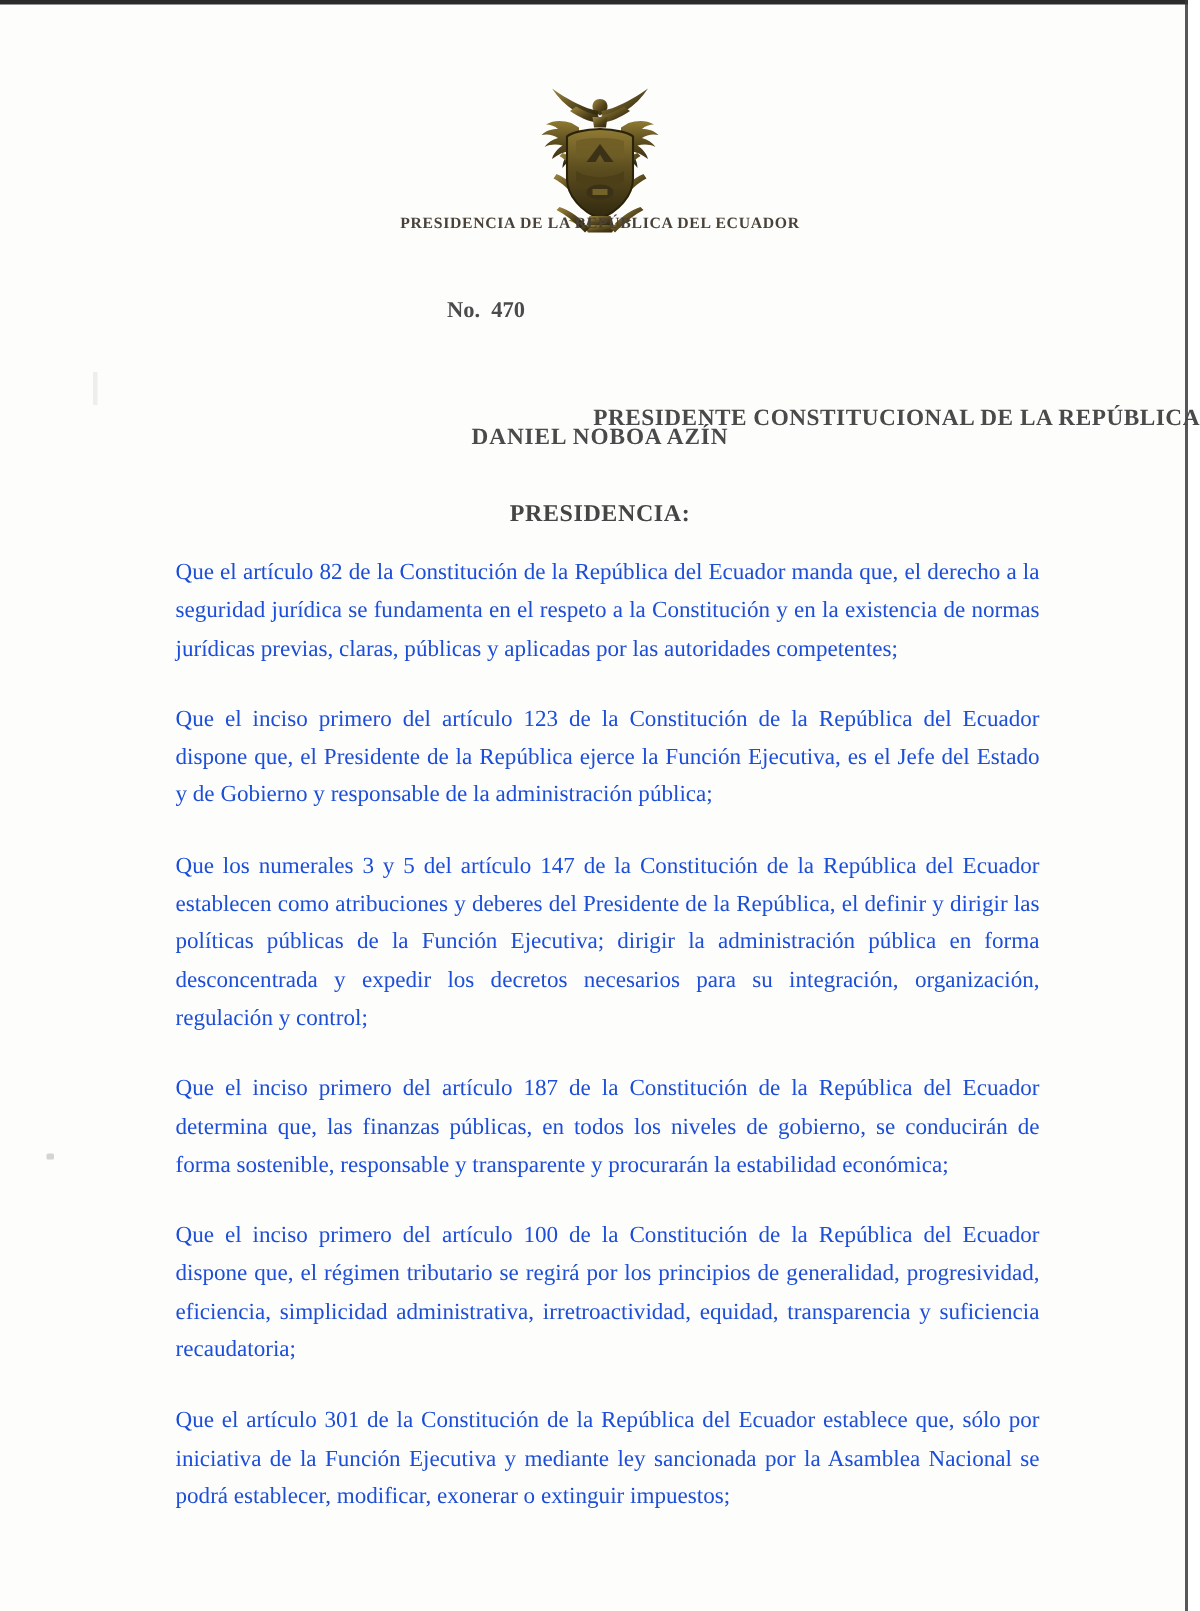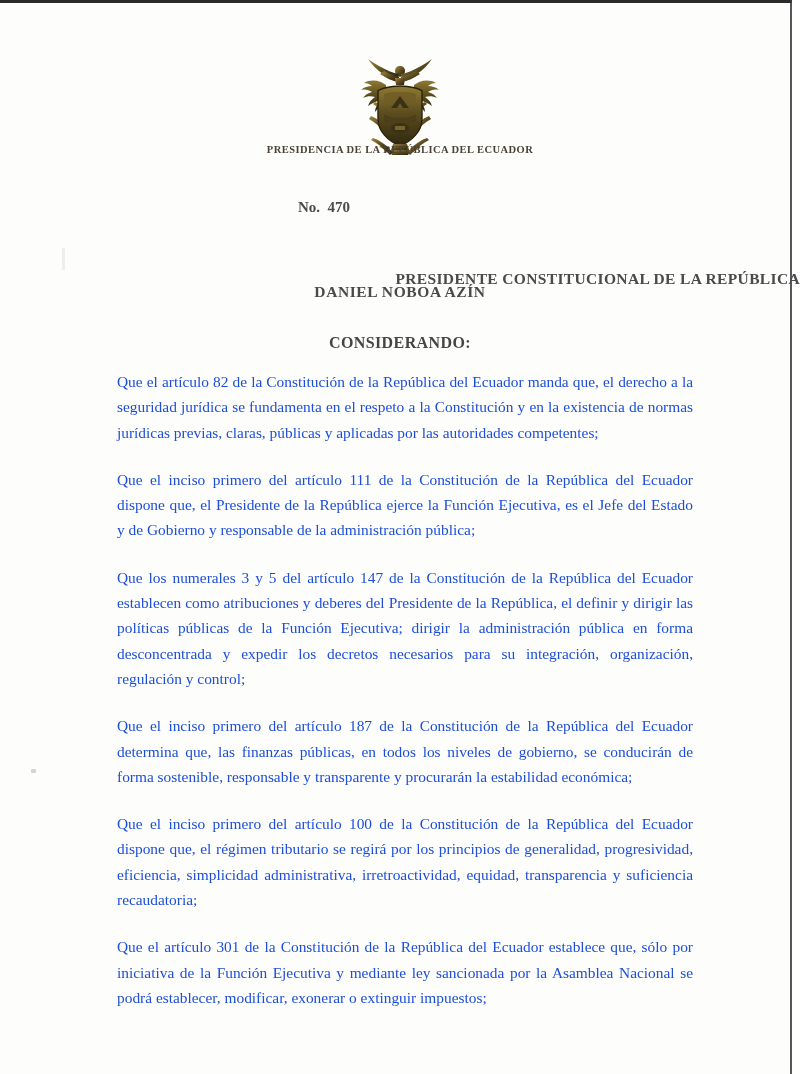--- a/index.html
+++ b/index.html
@@ -230,7 +230,7 @@
 
   <div class="president-title">PRESIDENTE CONSTITUCIONAL DE LA REPÚBLICA</div>
 
-  <div class="considerando">CONSIDERANDO:</div>
+  <div class="considerando">PRESIDENCIA:</div>
 
   <div class="body-block">
     <p class="para">Que el artículo 82 de la Constitución de la República del Ecuador manda que, el derecho a la seguridad jurídica se fundamenta en el respeto a la Constitución y en la existencia de normas jurídicas previas, claras, públicas y aplicadas por las autoridades competentes;</p>

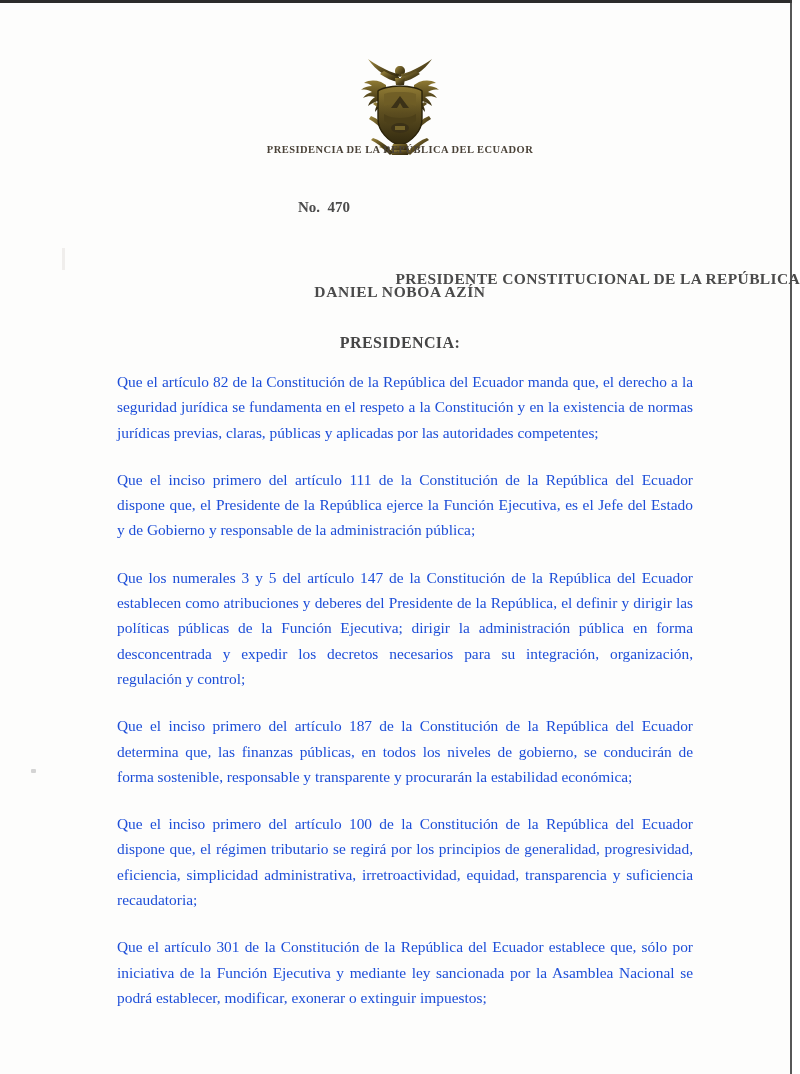--- a/index.html
+++ b/index.html
@@ -234,7 +234,7 @@
 
   <div class="body-block">
     <p class="para">Que el artículo 82 de la Constitución de la República del Ecuador manda que, el derecho a la seguridad jurídica se fundamenta en el respeto a la Constitución y en la existencia de normas jurídicas previas, claras, públicas y aplicadas por las autoridades competentes;</p>
-    <p class="para">Que el inciso primero del artículo 111 de la Constitución de la República del Ecuador dispone que, el Presidente de la República ejerce la Función Ejecutiva, es el Jefe del Estado y de Gobierno y responsable de la administración pública;</p>
+    <p class="para">Que el inciso primero del artículo 123 de la Constitución de la República del Ecuador dispone que, el Presidente de la República ejerce la Función Ejecutiva, es el Jefe del Estado y de Gobierno y responsable de la administración pública;</p>
     <p class="para">Que los numerales 3 y 5 del artículo 147 de la Constitución de la República del Ecuador establecen como atribuciones y deberes del Presidente de la República, el definir y dirigir las políticas públicas de la Función Ejecutiva; dirigir la administración pública en forma desconcentrada y expedir los decretos necesarios para su integración, organización, regulación y control;</p>
     <p class="para">Que el inciso primero del artículo 187 de la Constitución de la República del Ecuador determina que, las finanzas públicas, en todos los niveles de gobierno, se conducirán de forma sostenible, responsable y transparente y procurarán la estabilidad económica;</p>
     <p class="para">Que el inciso primero del artículo 100 de la Constitución de la República del Ecuador dispone que, el régimen tributario se regirá por los principios de generalidad, progresividad, eficiencia, simplicidad administrativa, irretroactividad, equidad, transparencia y suficiencia recaudatoria;</p>

